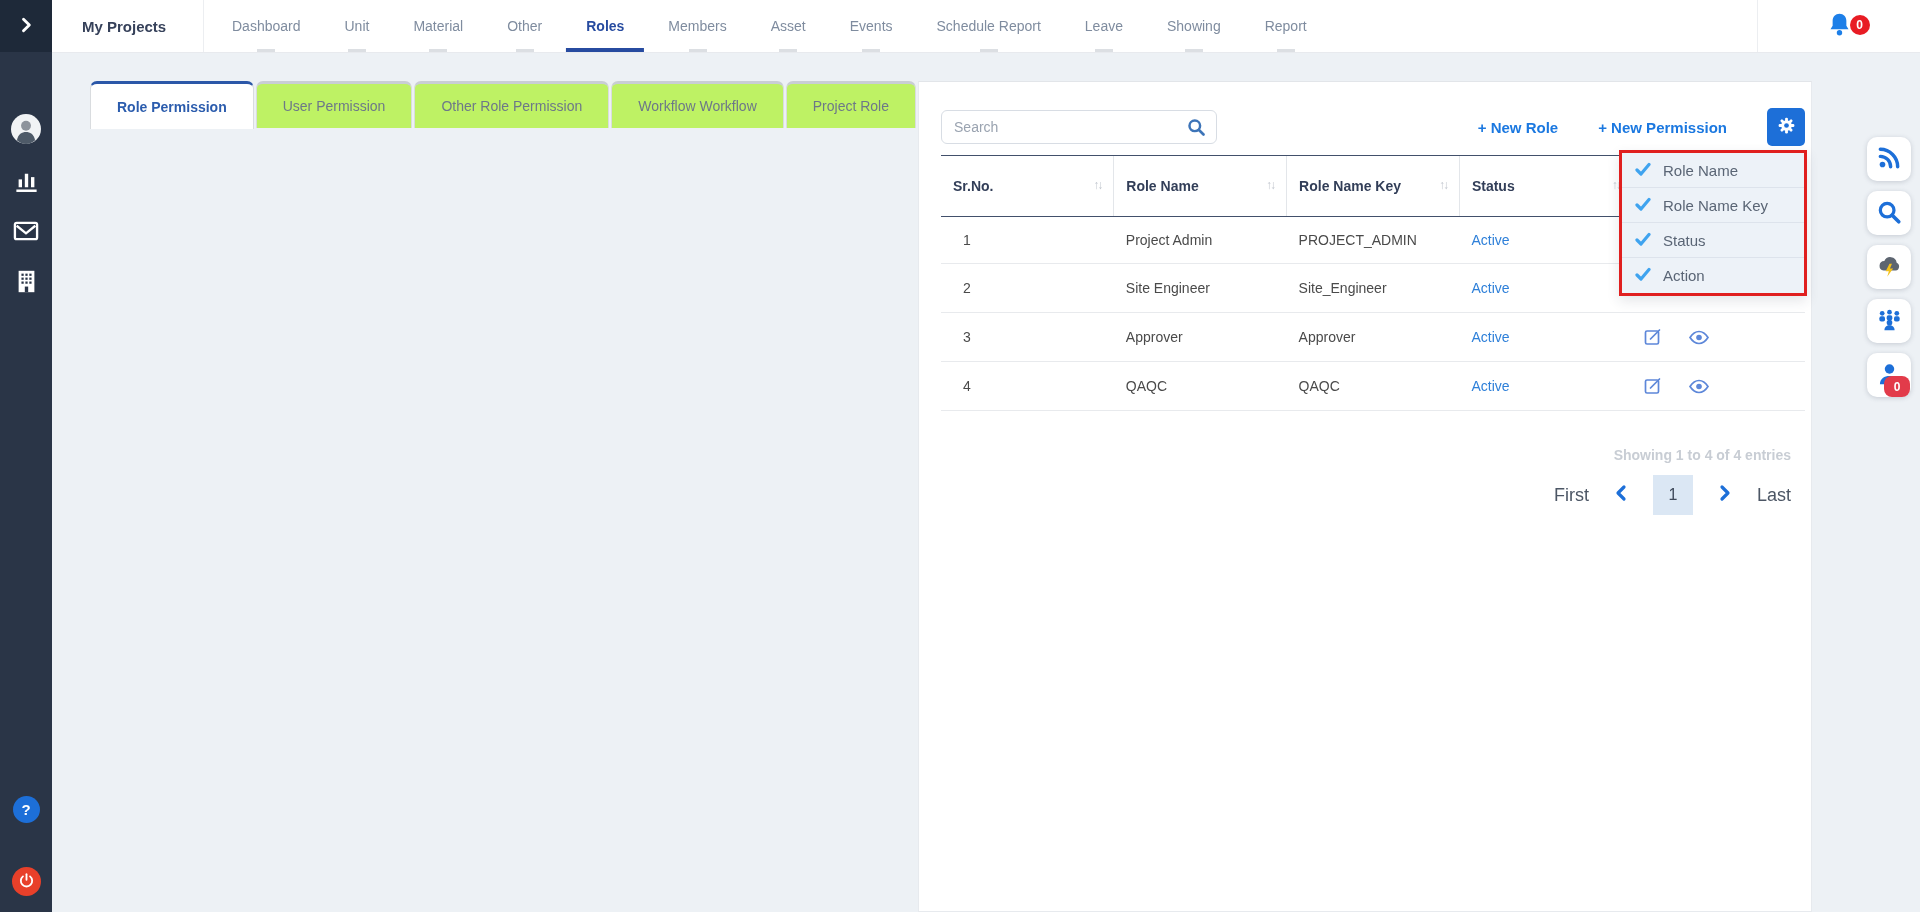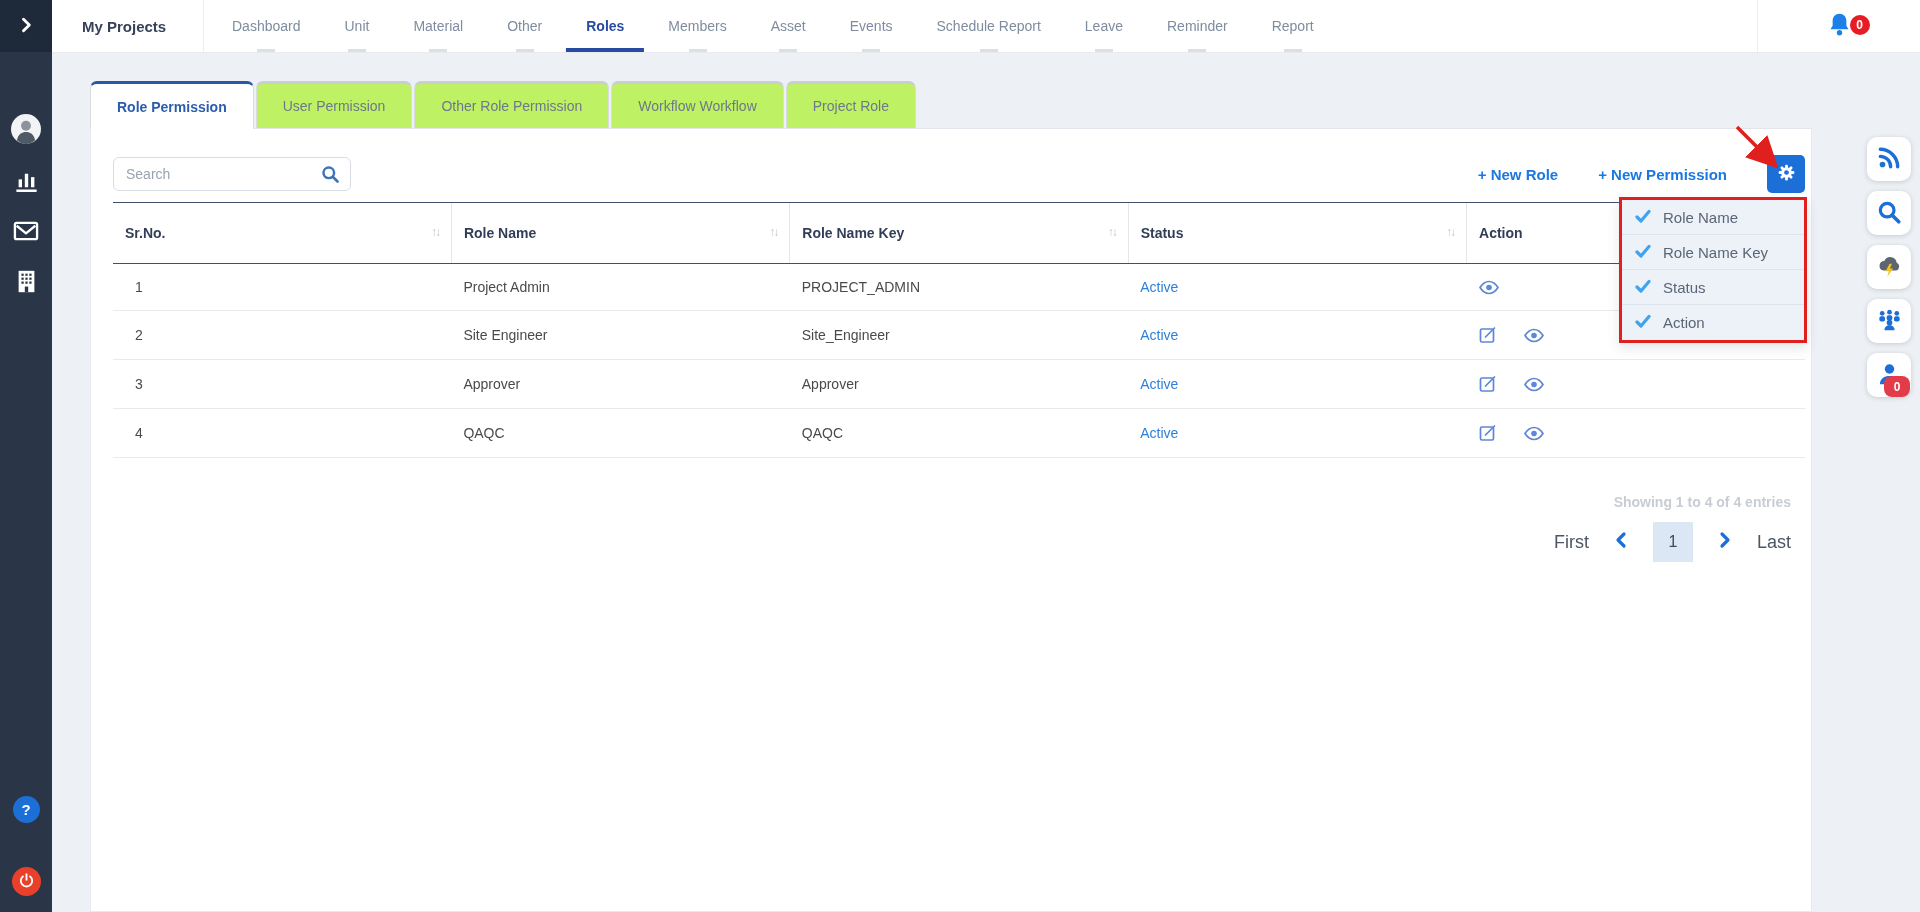--- a/index.html
+++ b/index.html
@@ -165,7 +165,7 @@
         <div class="nav-item">Events</div>
         <div class="nav-item">Schedule Report</div>
         <div class="nav-item">Leave</div>
-        <div class="nav-item">Reminder</div>
+        <div class="nav-item">Showing</div>
         <div class="nav-item">Report</div>
       </div>
       <div class="tb-right">

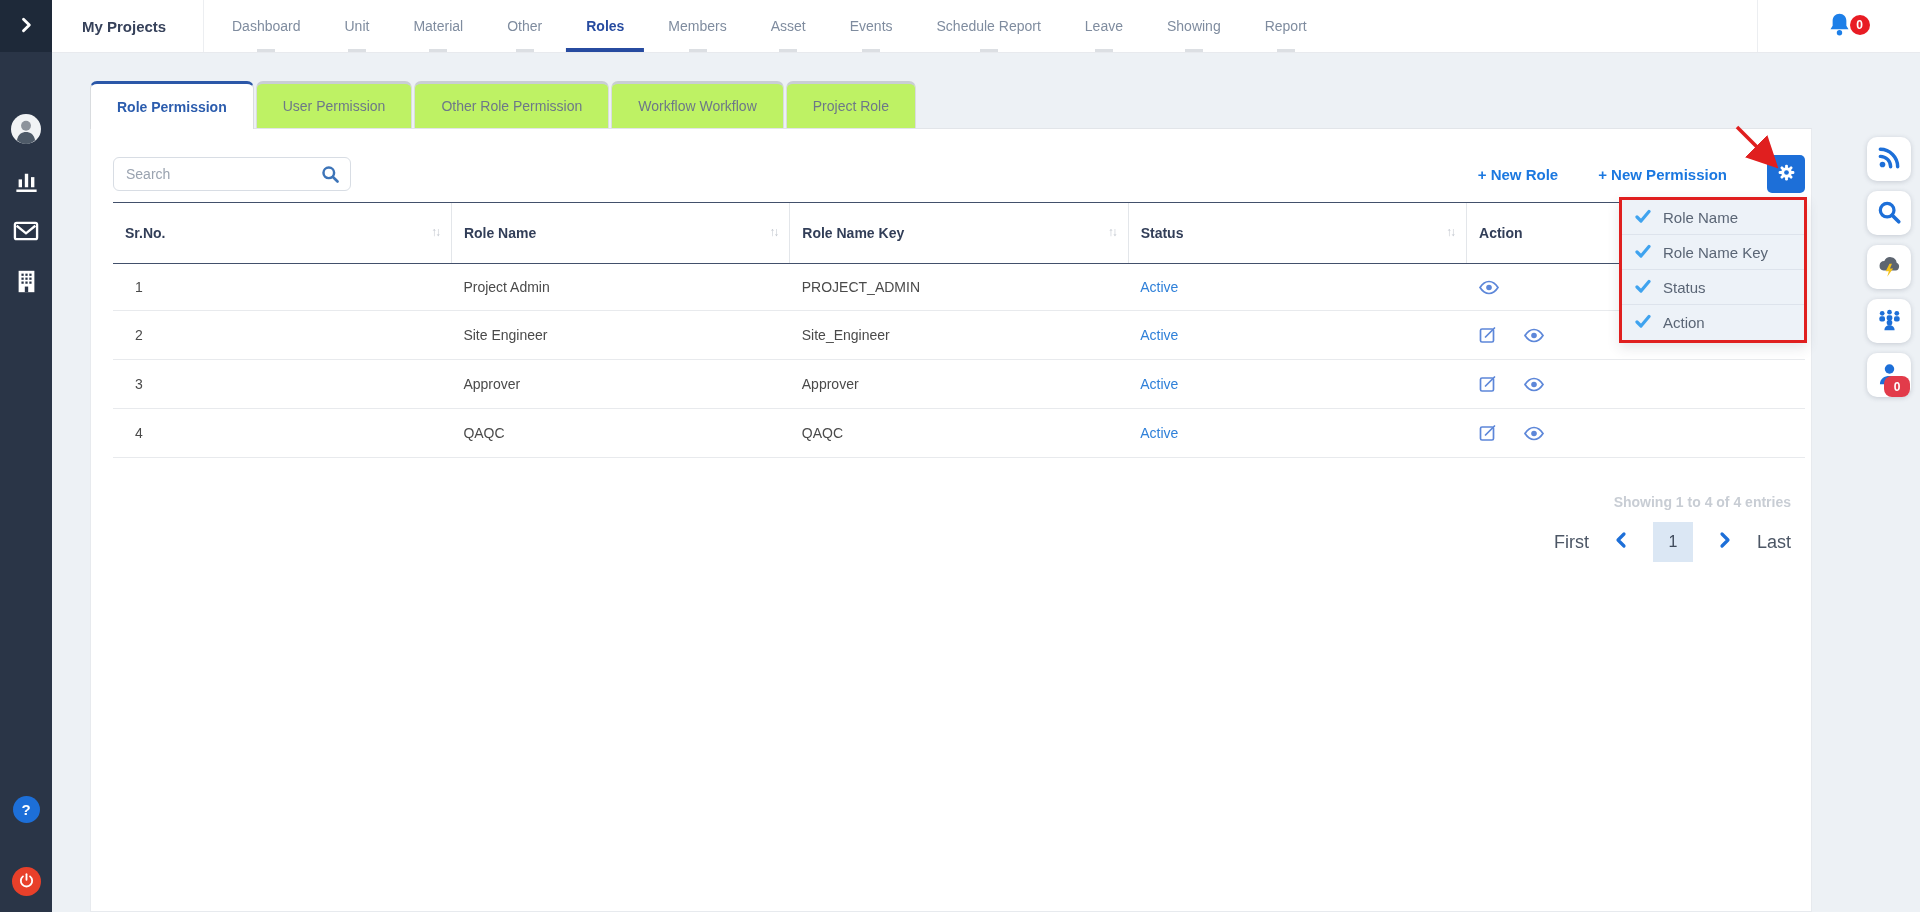--- a/index.html
+++ b/index.html
@@ -31,7 +31,7 @@
   .bell-badge { position:absolute; top:4px; right:-17px; width:20px; height:20px; border-radius:50%; background:#e81c24; color:#fff; font-size:12px; font-weight:bold; display:grid; place-items:center; }
 
   
-  .content { flex:1; min-height:0; padding:28px 108px 0 38px; display:flex; flex-direction:column; }
+  .content { flex:1; min-height:0; padding:28px 108px 0 38px; display:flex; flex-direction:row; }
   .tabs { display:flex; position:relative; z-index:2; }
   .tab { height:47px; display:flex; align-items:center; padding:0 26px; margin-right:2px;
          background:#bef264; color:#6d7888; font-size:14px; cursor:pointer;

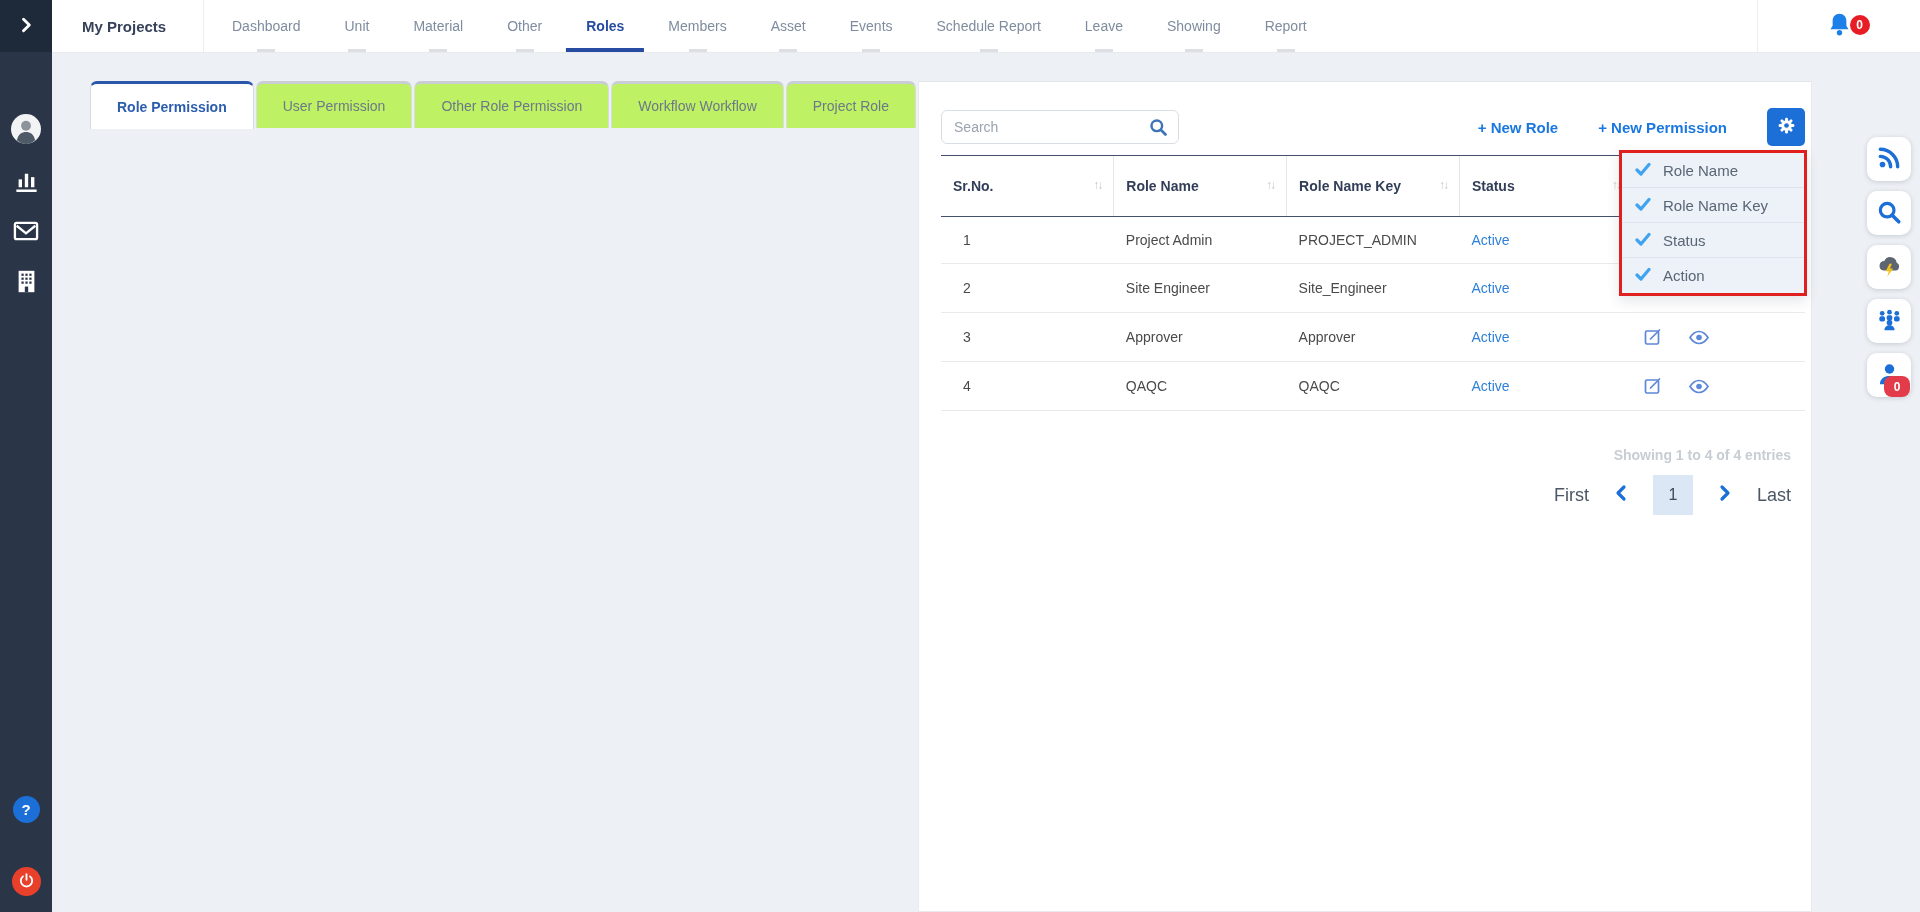--- a/index.html
+++ b/index.html
@@ -42,7 +42,7 @@
 
   
   .toolbar { display:flex; align-items:center; margin-bottom:9px; }
-  .search-box { width:238px; height:34px; border:1px solid #d8dde4; border-radius:6px; display:flex; align-items:center; padding:0 10px 0 12px; background:#fff; }
+  .search-box { width:276px; height:34px; border:1px solid #d8dde4; border-radius:6px; display:flex; align-items:center; padding:0 10px 0 12px; background:#fff; }
   .search-box input { border:none; outline:none; flex:1; font-size:14px; color:#444; background:transparent; font-family:inherit; }
   .search-box input::placeholder { color:#9aa3b0; }
   .toolbar-right { margin-left:auto; display:flex; align-items:center; gap:40px; }

